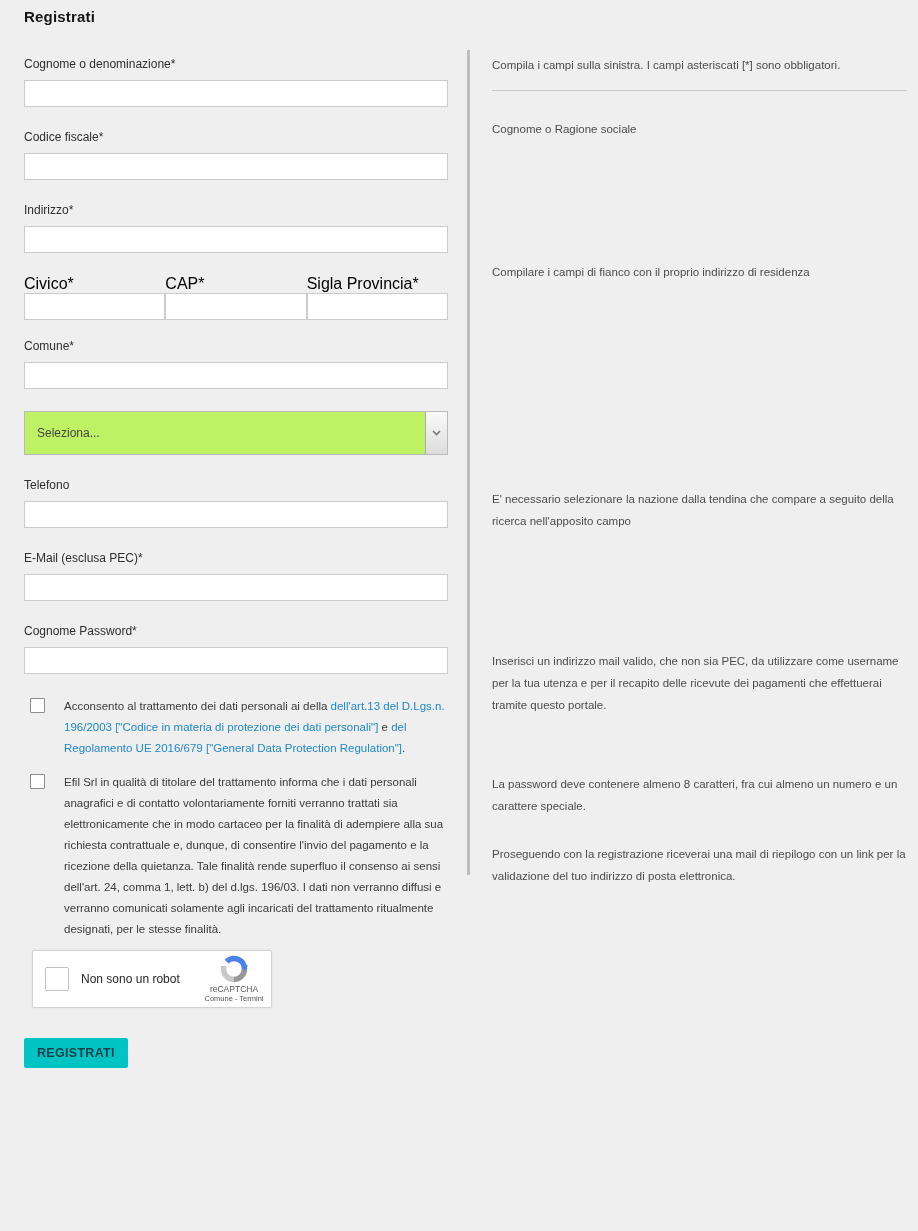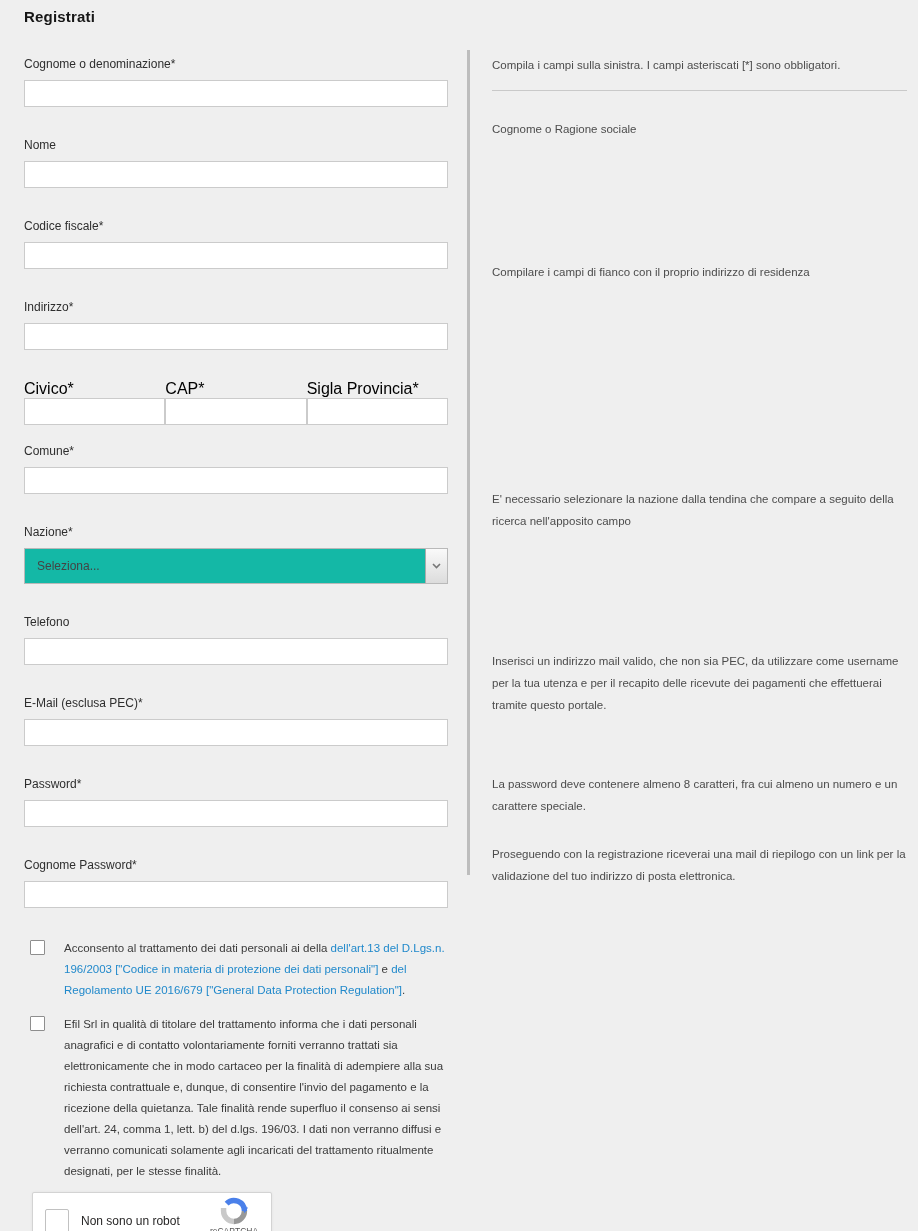--- a/index.html
+++ b/index.html
@@ -16,7 +16,7 @@
   }
   
   .form-col{position:absolute;left:24px;top:50px;width:424px;padding-top:6px;}
-  .field{margin-bottom:30px;}
+  .field{margin-bottom:22px;}
   .field label{
     display:block;font-size:12px;line-height:17px;margin:0 0 7px 0;color:#2e2e2e;
   }

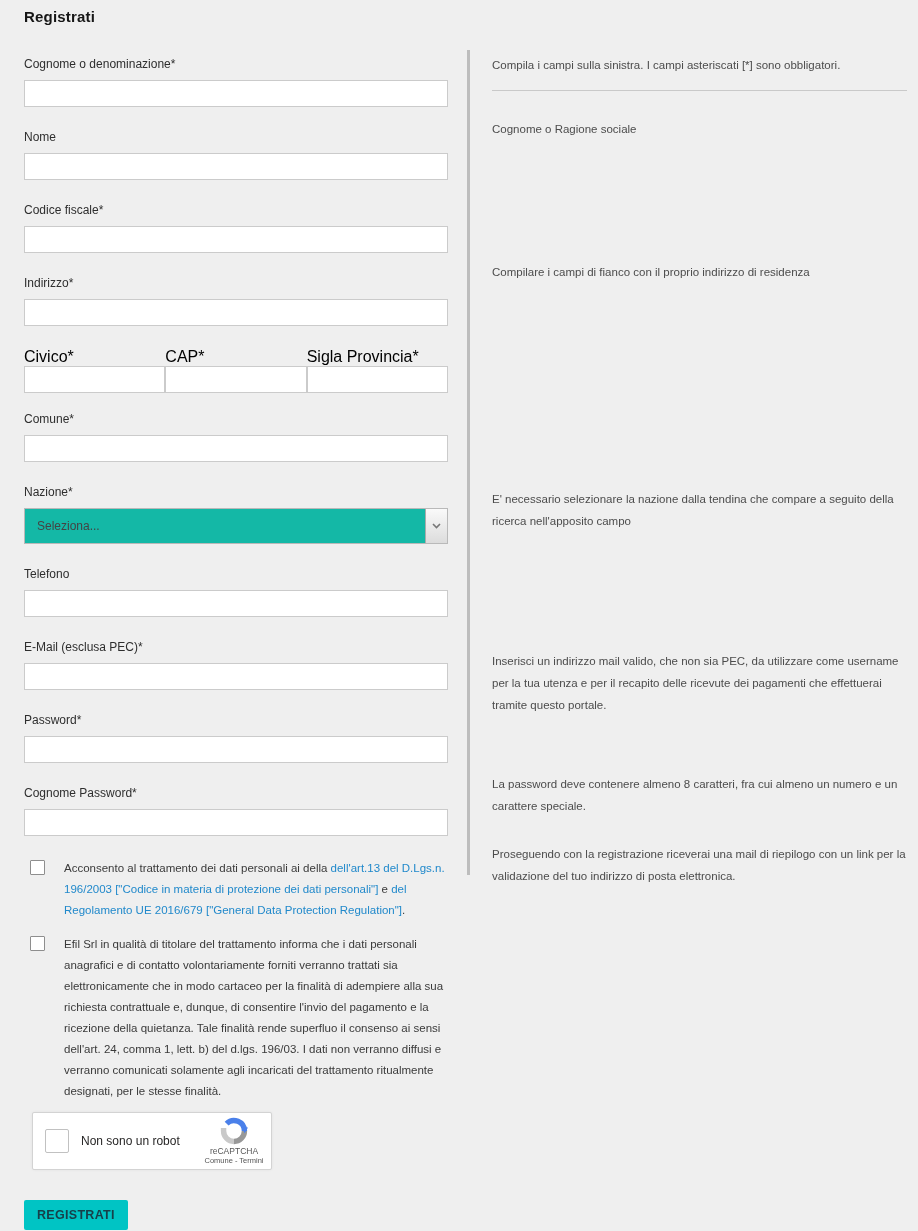--- a/index.html
+++ b/index.html
@@ -100,10 +100,6 @@
     <input class="text-input" type="text" style="">
   </div>
 
-  <div class="field">
-    <label>Nome</label>
-    <input class="text-input" type="text" style="">
-  </div>
 
   <div class="field">
     <label>Codice fiscale*</label>

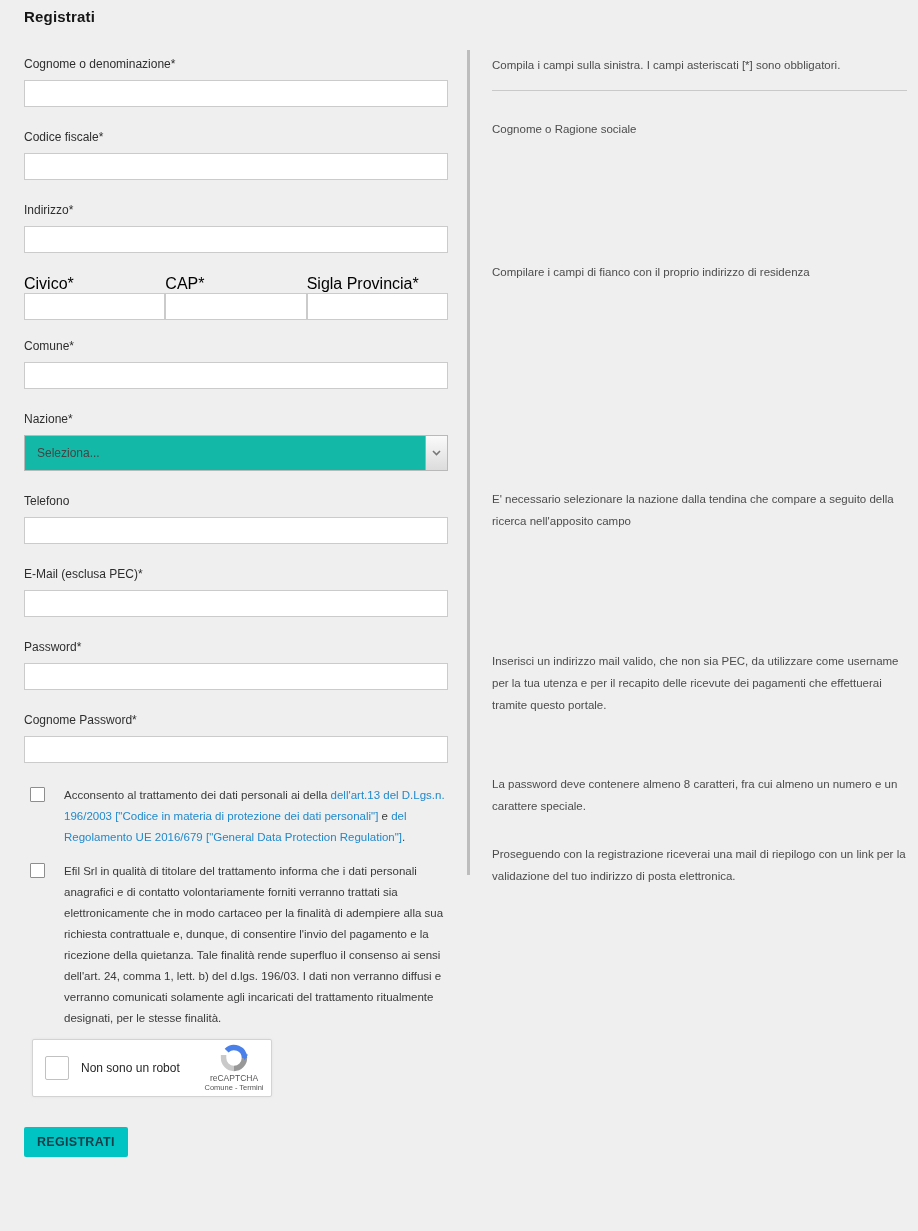--- a/index.html
+++ b/index.html
@@ -132,7 +132,6 @@
   </div>
 
   <div class="field">
-    <label>Nazione*</label>
     <div class="select">
       <span class="select-value">Seleziona...</span>
       <span class="select-arrow">

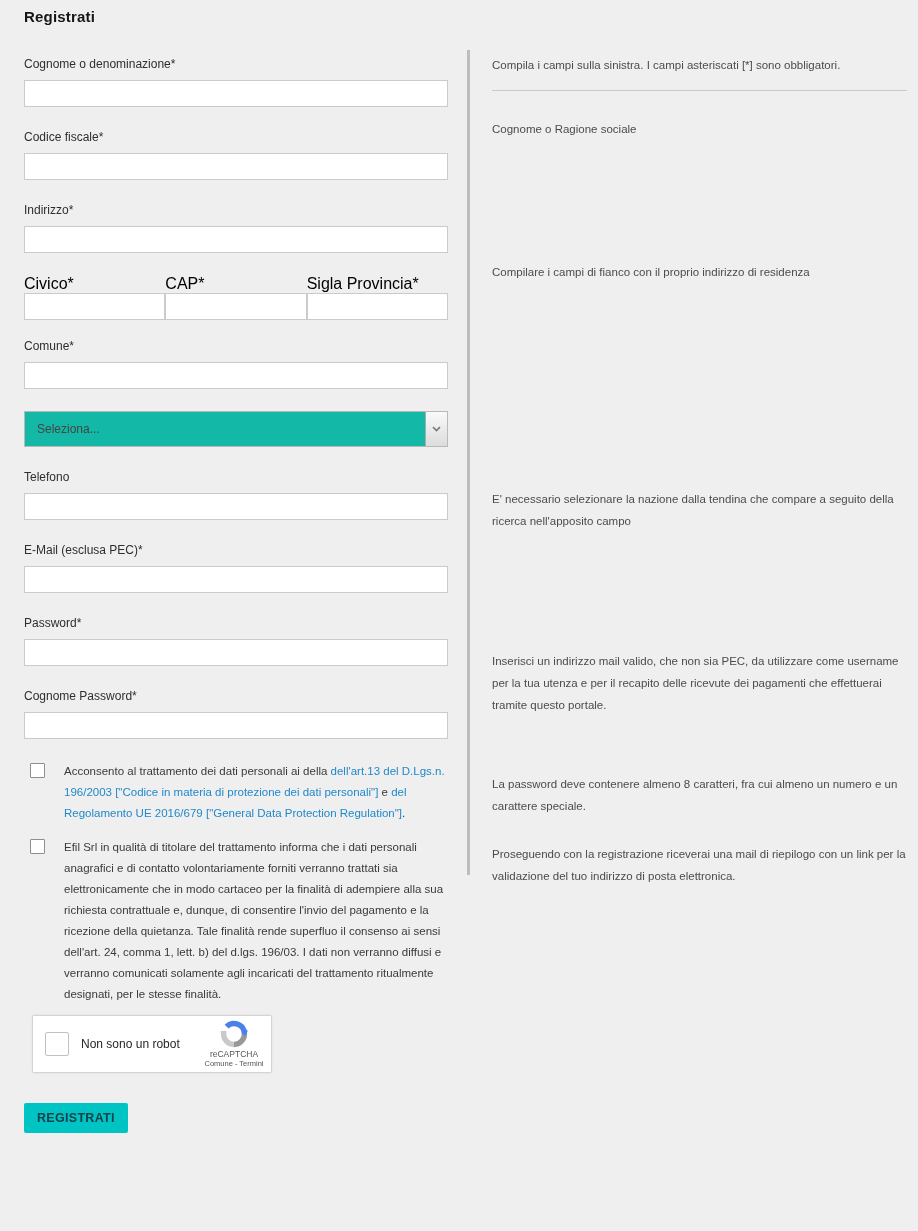--- a/index.html
+++ b/index.html
@@ -30,8 +30,8 @@
   .trio .sub{flex:1;}
   
   .select{
-    box-sizing:border-box;width:100%;height:36px;
-    border:1px solid #b9b9b9;background:#14b8a6;
+    box-sizing:border-box;width:100%;height:44px;
+    border:1px solid #b9b9b9;background:#bef264;
     display:flex;align-items:center;justify-content:space-between;
     cursor:default;
   }

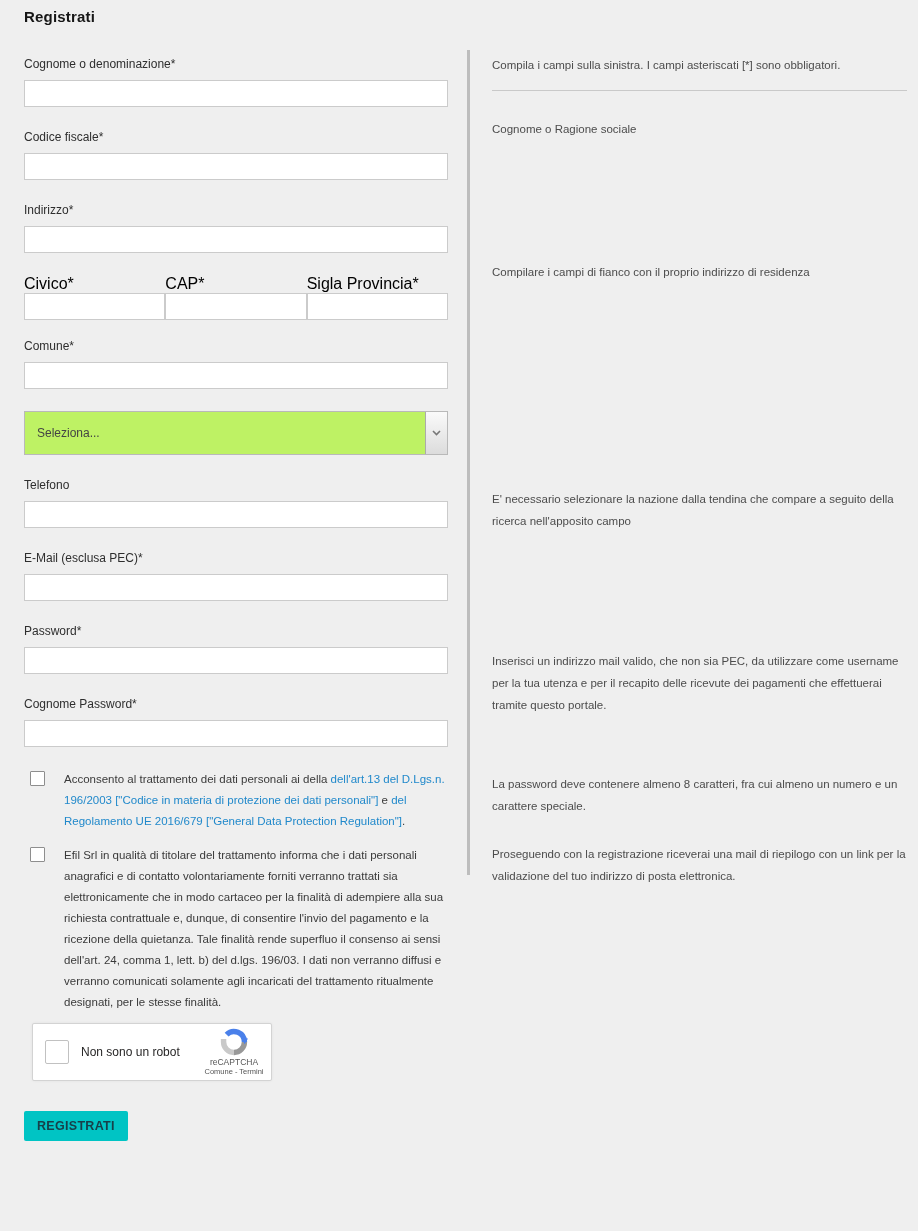--- a/index.html
+++ b/index.html
@@ -153,10 +153,6 @@
   </div>
 
 
-  <div class="field">
-    <label>Password*</label>
-    <input class="text-input" type="password" style="">
-  </div>
 
   <div class="field">
     <label>Cognome Password*</label>

